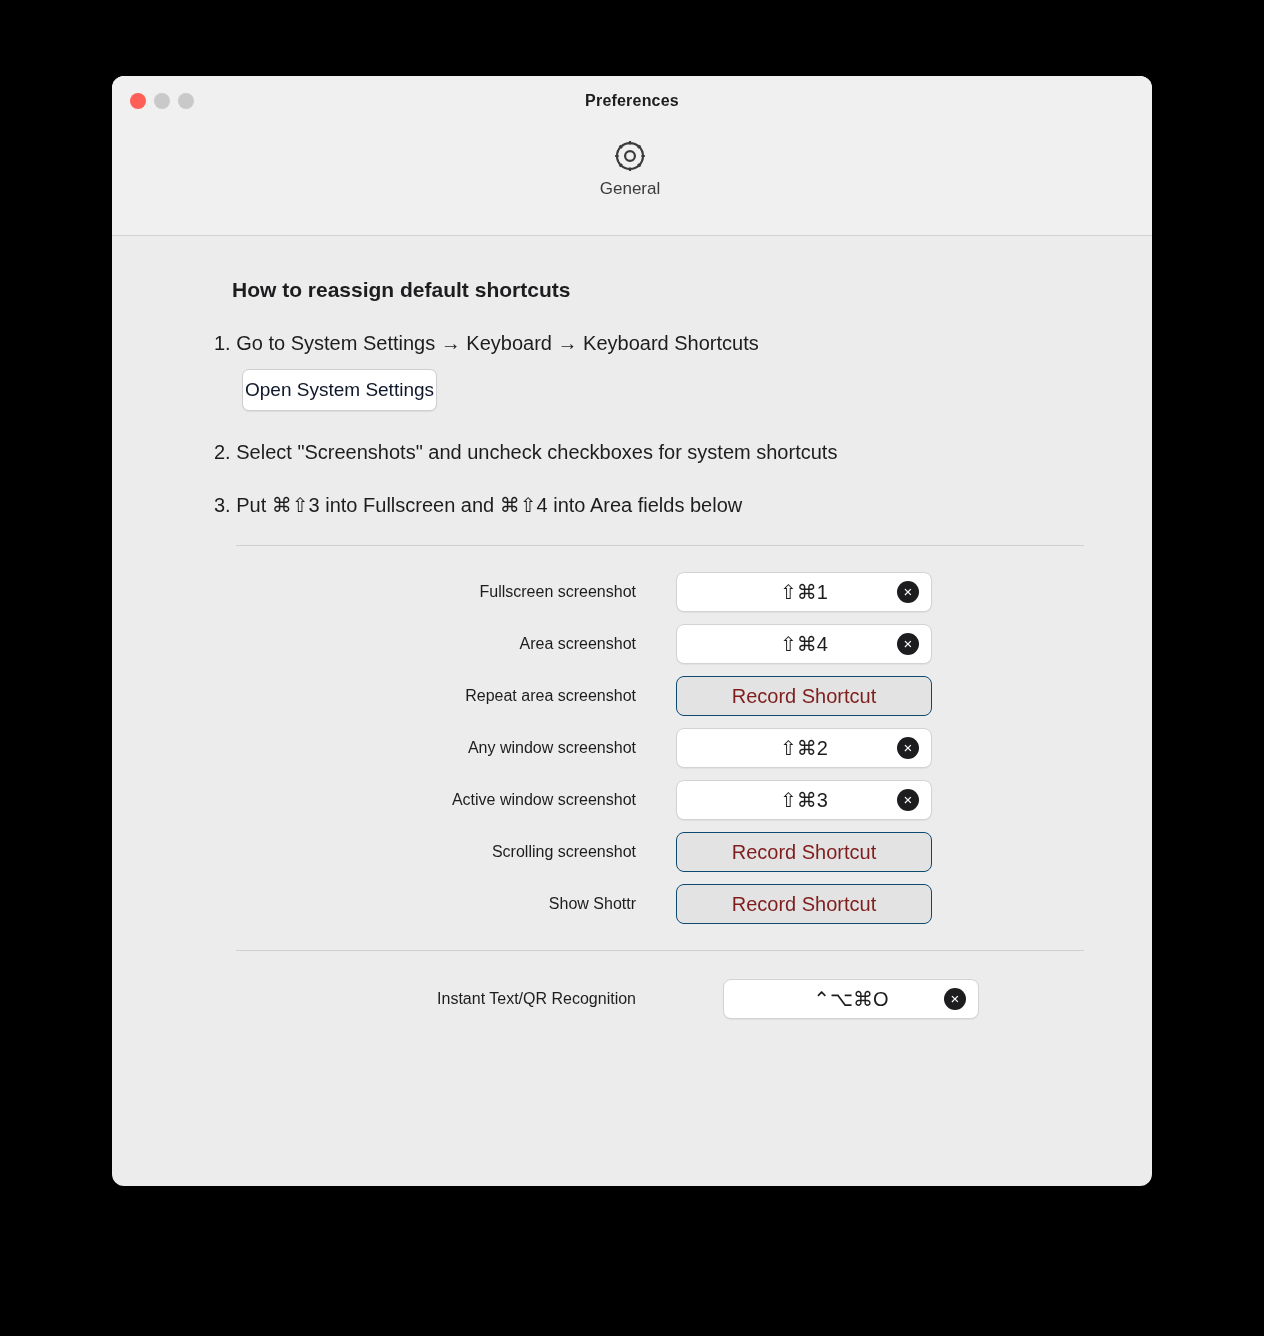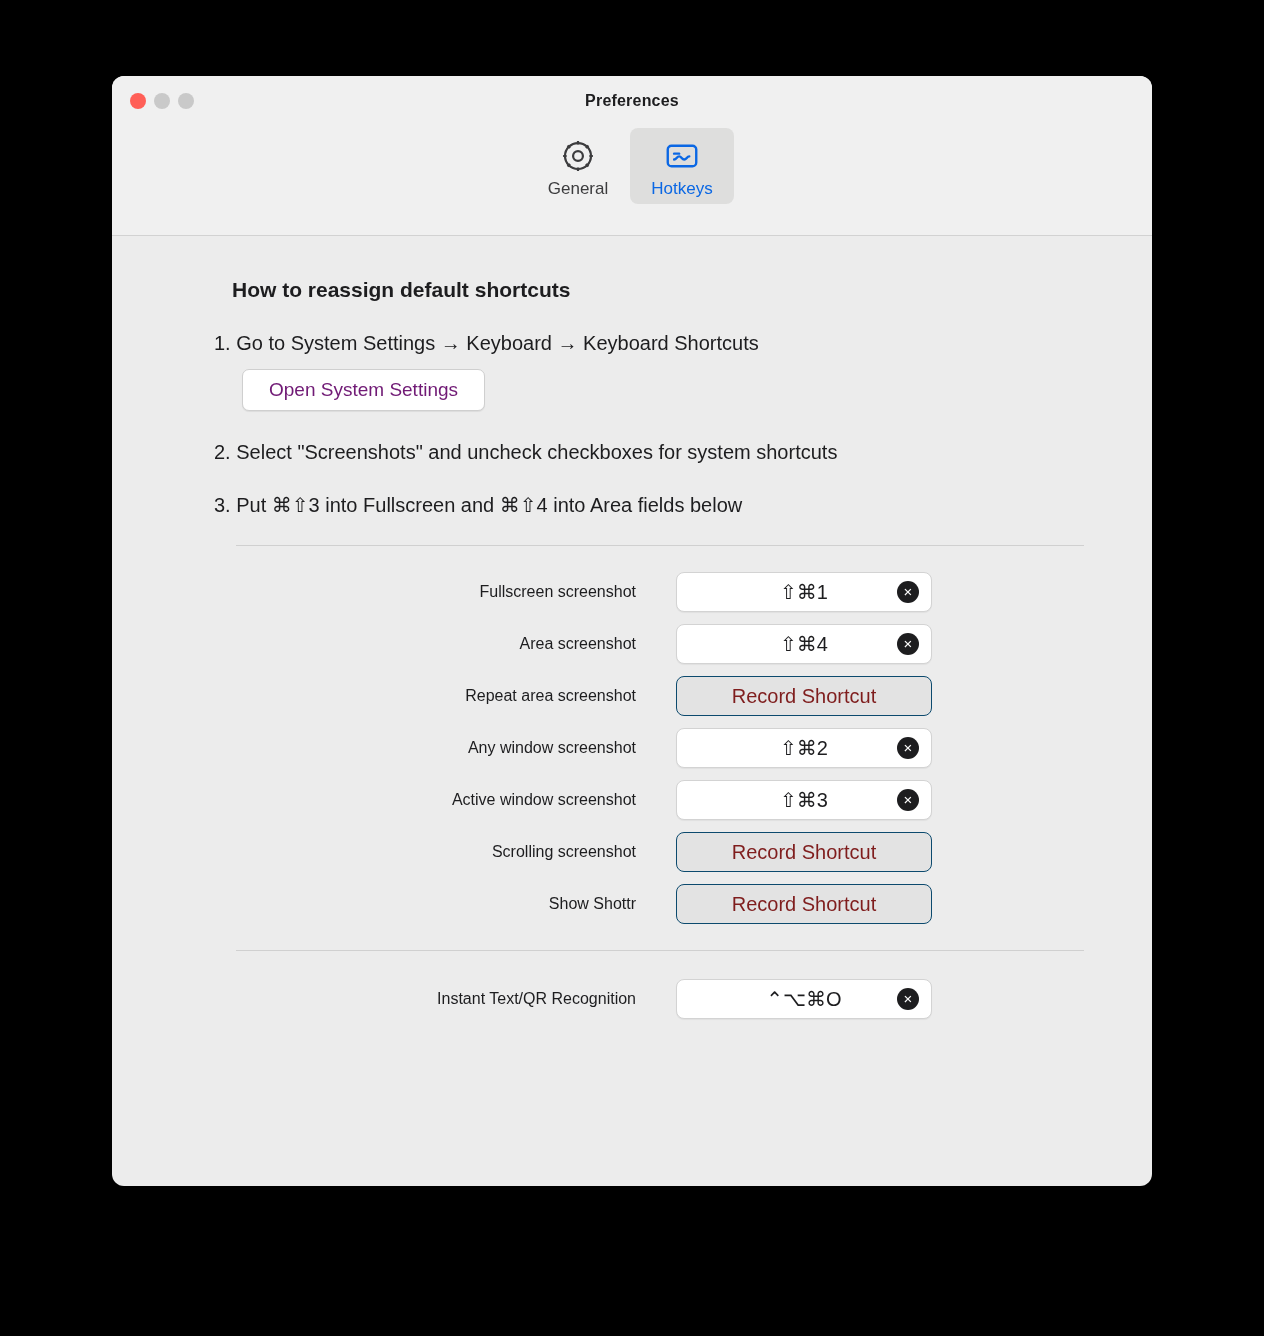--- a/index.html
+++ b/index.html
@@ -239,16 +239,6 @@
           <span class="tlabel">General</span>
         </div>
 
-        <div class="tab selected">
-          <span class="ticon">
-            <svg width="38" height="38" viewBox="0 0 24 24" fill="none" stroke="#0a67e4" stroke-width="1.5">
-              <rect x="3" y="5.5" width="18" height="13" rx="2.4"></rect>
-              <path d="M7 10.5h3.2" stroke-linecap="round"></path>
-              <path d="M7 14.2c1.6 0 1.6-2 3.2-2s1.6 2 3.2 2 1.6-2 3.2-2" stroke-linecap="round"></path>
-            </svg>
-          </span>
-          <span class="tlabel">Hotkeys</span>
-        </div>
 
 
 

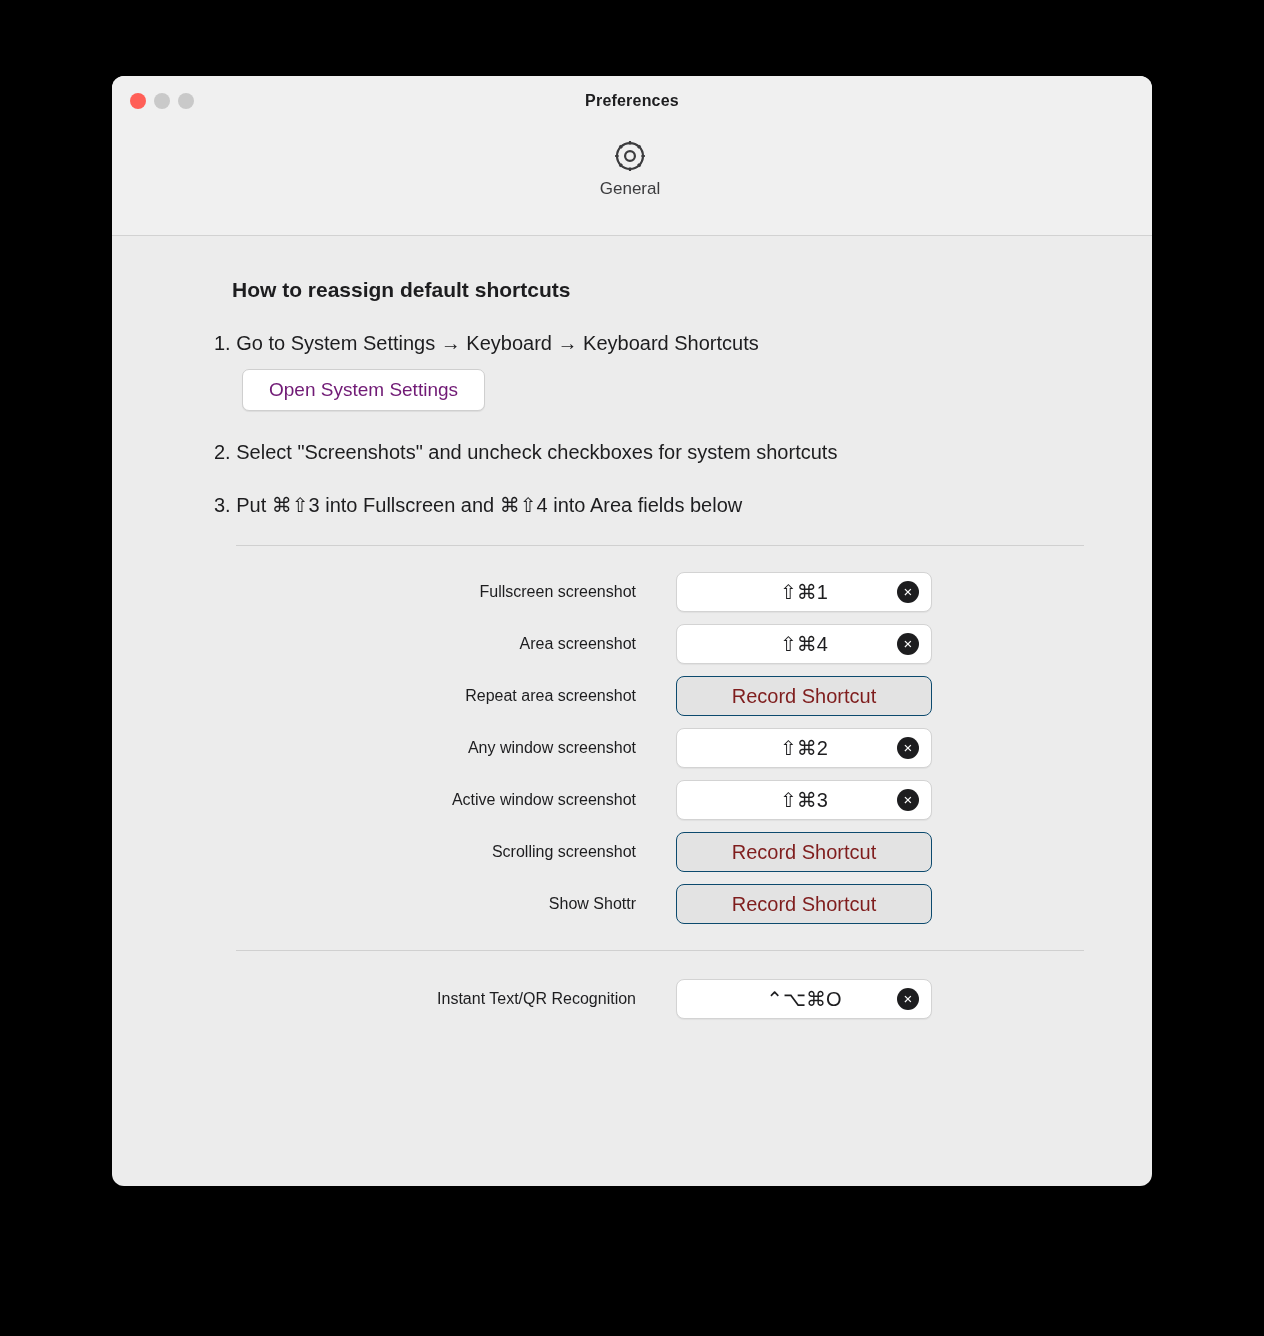--- a/index.html
+++ b/index.html
@@ -130,9 +130,9 @@
     background: #ffffff;
     border: 1px solid #cfcfcf;
     border-radius: 7px;
-    padding: 9px 26px;
+    padding: 9px 2px;
     font-size: 19px;
-    color: #701a75;
+    color: #0f172a;
     box-shadow: 0 1px 1px rgba(0,0,0,0.07);
     cursor: default;
   }

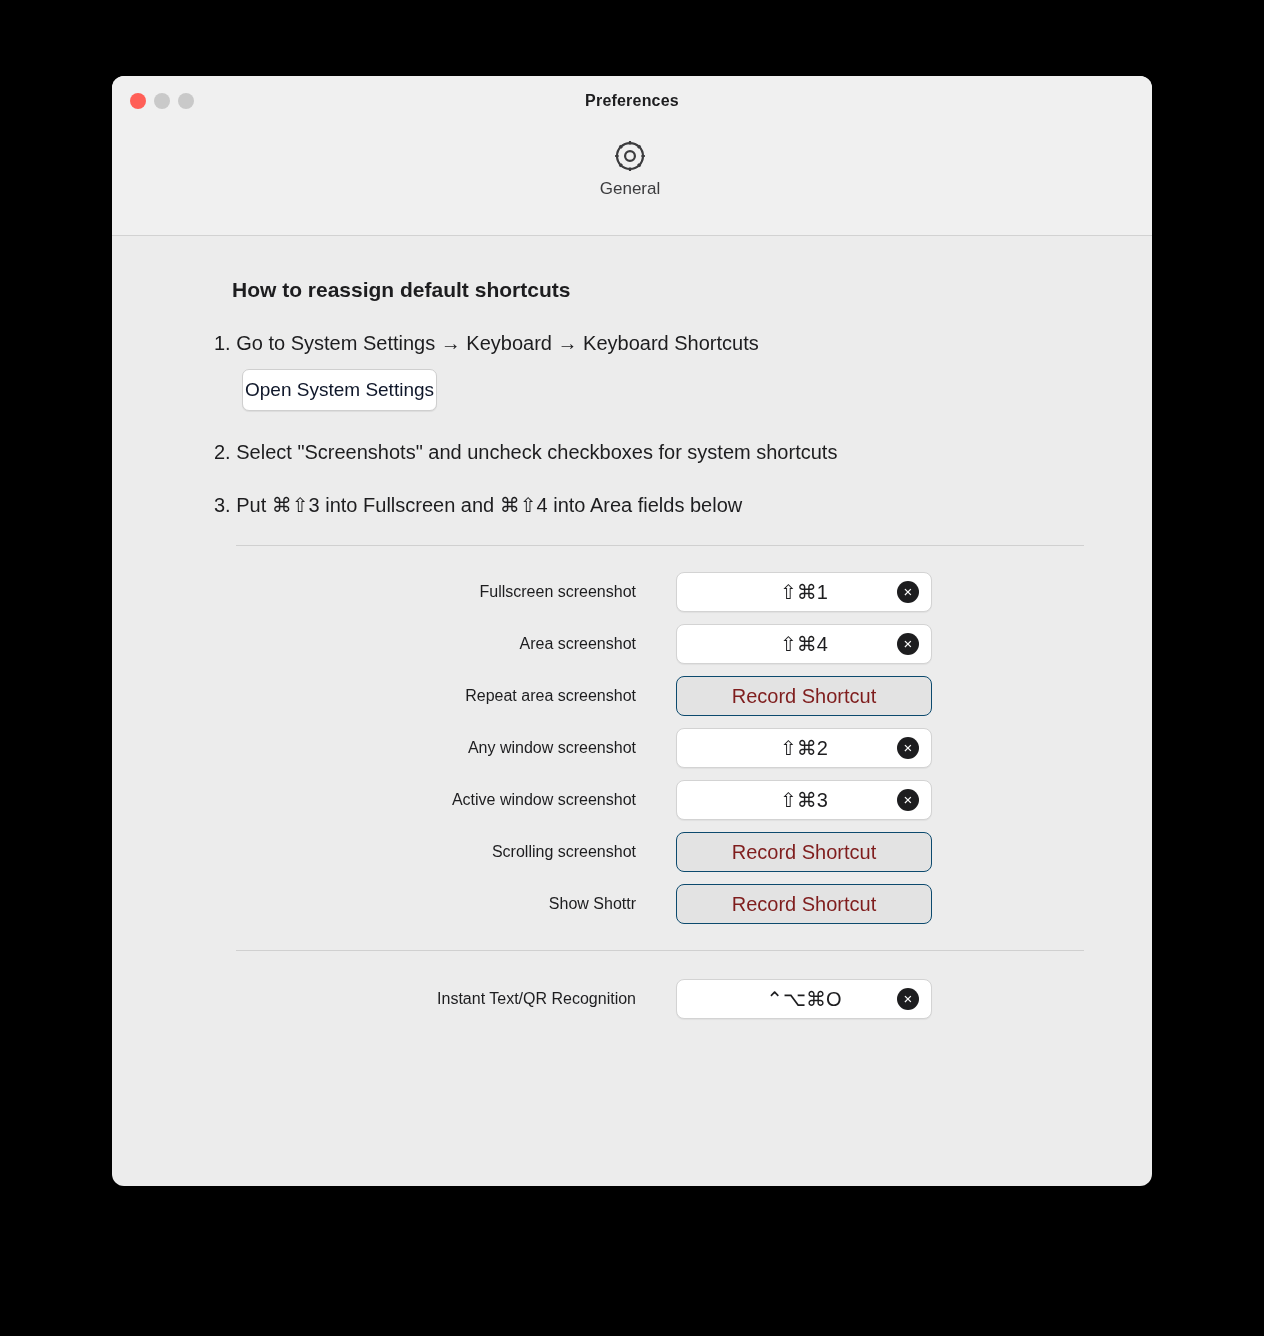--- a/index.html
+++ b/index.html
@@ -204,6 +204,7 @@
   }
   .instant-row {
     margin-top: 28px;
+    gap: 47px;
   }
   .instant-row .label {
     width: 500px;

